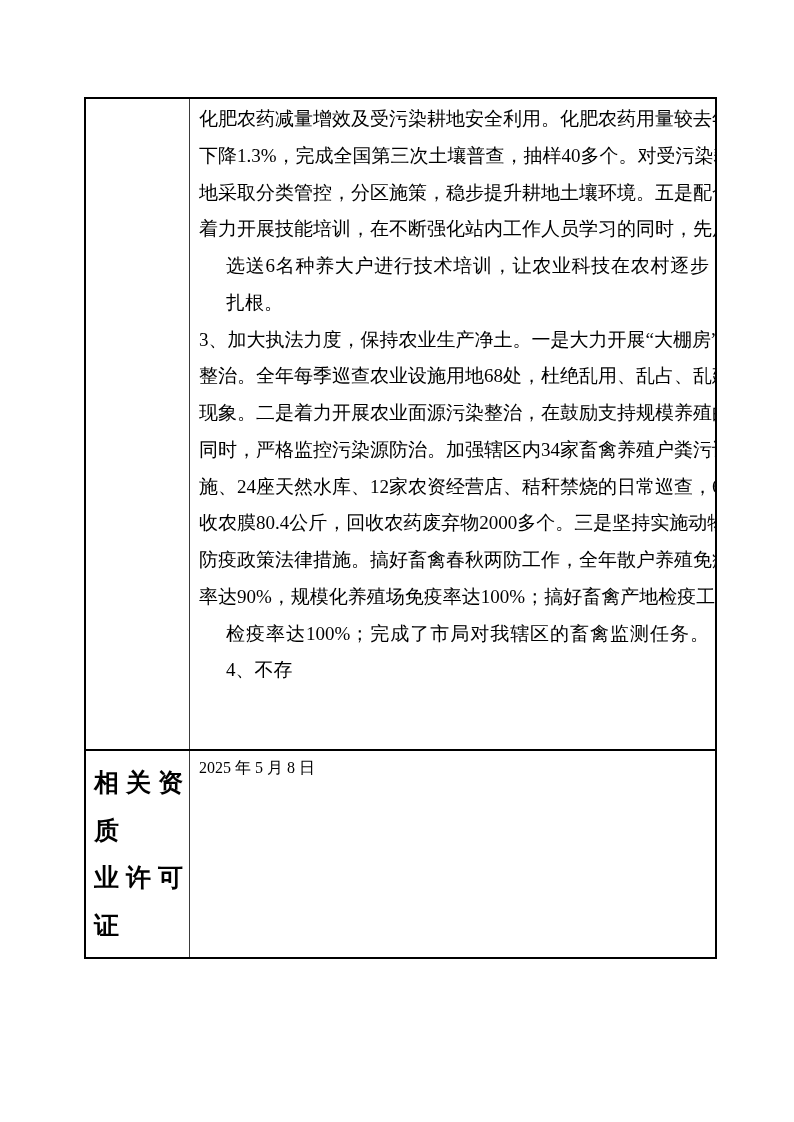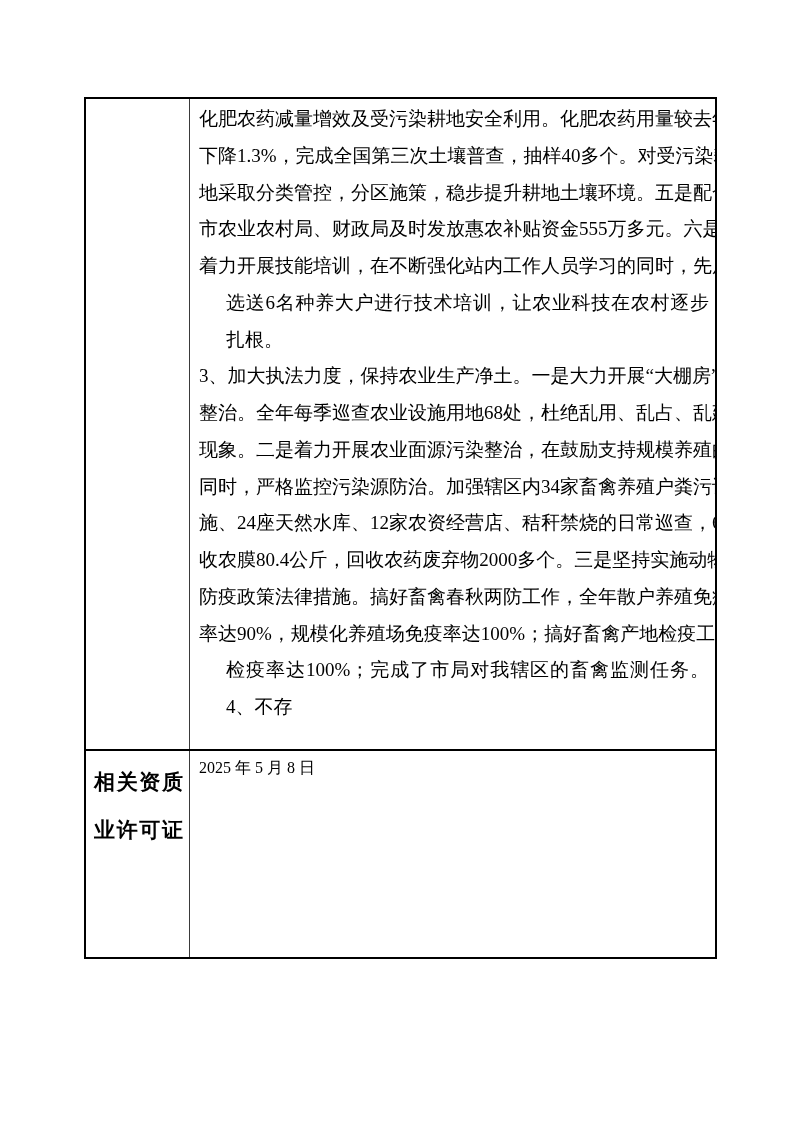--- a/index.html
+++ b/index.html
@@ -84,7 +84,6 @@
           <div class="tline">化肥农药减量增效及受污染耕地安全利用。化肥农药用量较去年</div>
           <div class="tline">下降1.3%，完成全国第三次土壤普查，抽样40多个。对受污染耕</div>
           <div class="tline">地采取分类管控，分区施策，稳步提升耕地土壤环境。五是配合</div>
-          <div class="tline">市农业农村局、财政局及时发放惠农补贴资金555万多元。六是</div>
           <div class="tline">着力开展技能培训，在不断强化站内工作人员学习的同时，先后</div>
           <div class="tline">选送6名种养大户进行技术培训，让农业科技在农村逐步扎根。</div>
         </div>

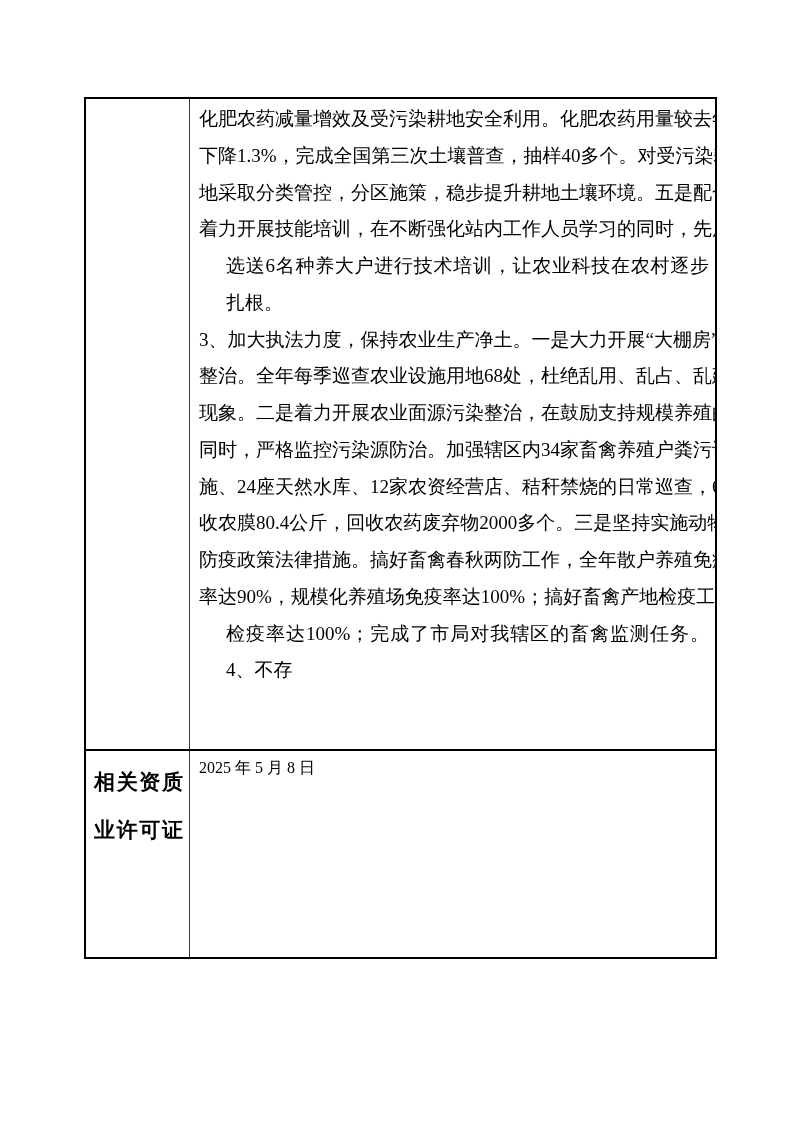--- a/index.html
+++ b/index.html
@@ -60,7 +60,7 @@
     margin-left: 27px;
   }
   .head-label .hline {
-    font-size: 21px;
+    font-size: 25px;
     font-weight: bold;
     line-height: 47.5px;
     text-align: justify;

